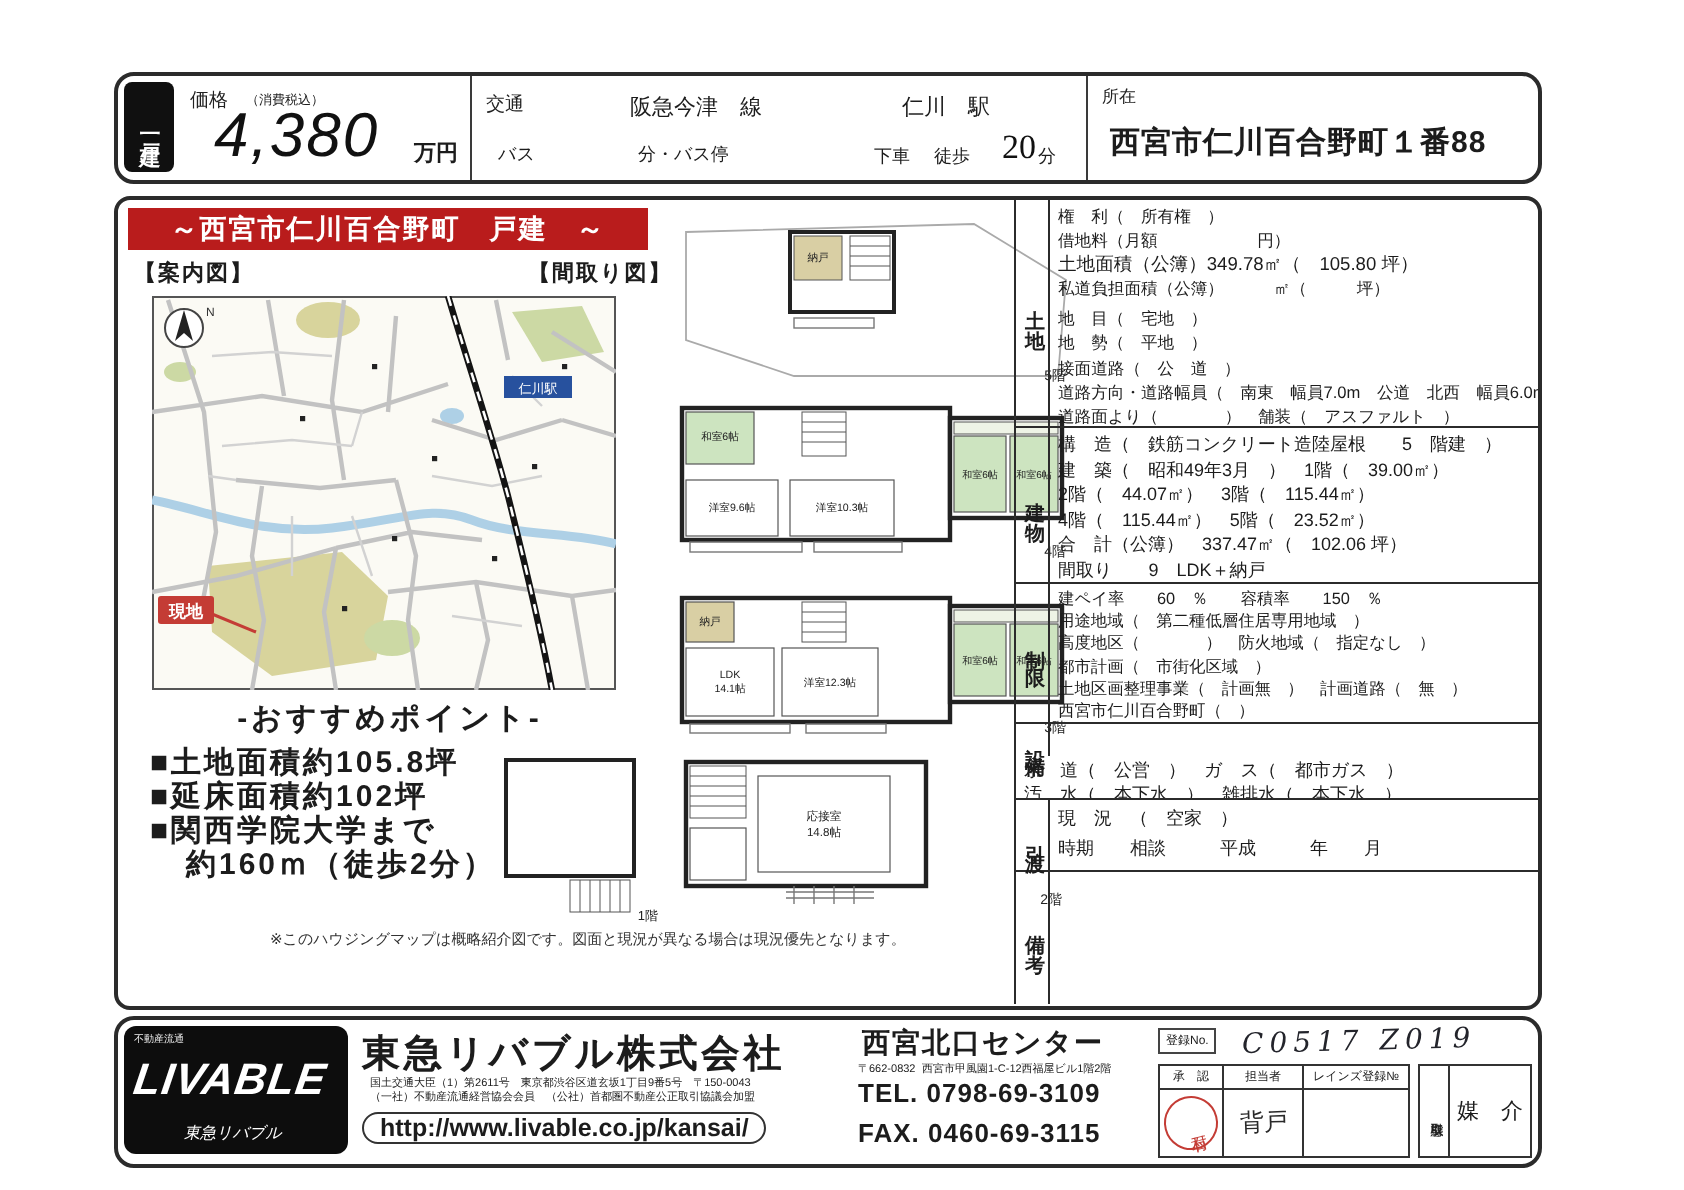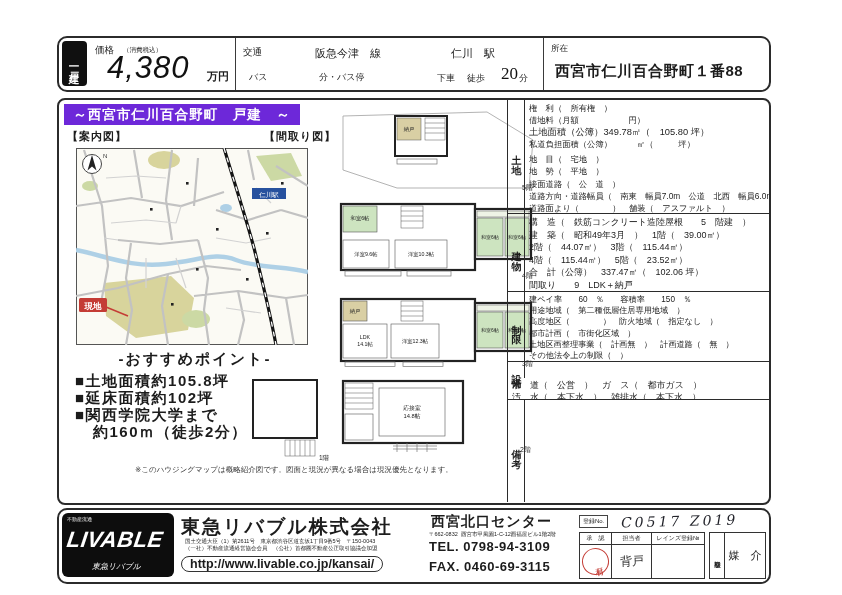--- a/index.html
+++ b/index.html
@@ -20,7 +20,7 @@
   
   .main{position:absolute;left:57px;top:98px;width:714px;height:407px;
         border:2.5px solid #2b2b2b;border-radius:8px;box-sizing:border-box;}
-  .title-banner{position:absolute;left:5px;top:4px;width:236px;height:21px;background:#6d28d9;color:#fff;
+  .title-banner{position:absolute;left:5px;top:4px;width:260px;height:21px;background:#b91c1c;color:#fff;
         font-size:13.5px;font-weight:bold;text-align:center;line-height:21px;letter-spacing:1px;}
   .sec-cap{font-size:11px;font-weight:bold;letter-spacing:1px;}
   .points-h{font-size:15px;font-weight:bold;letter-spacing:2px;}

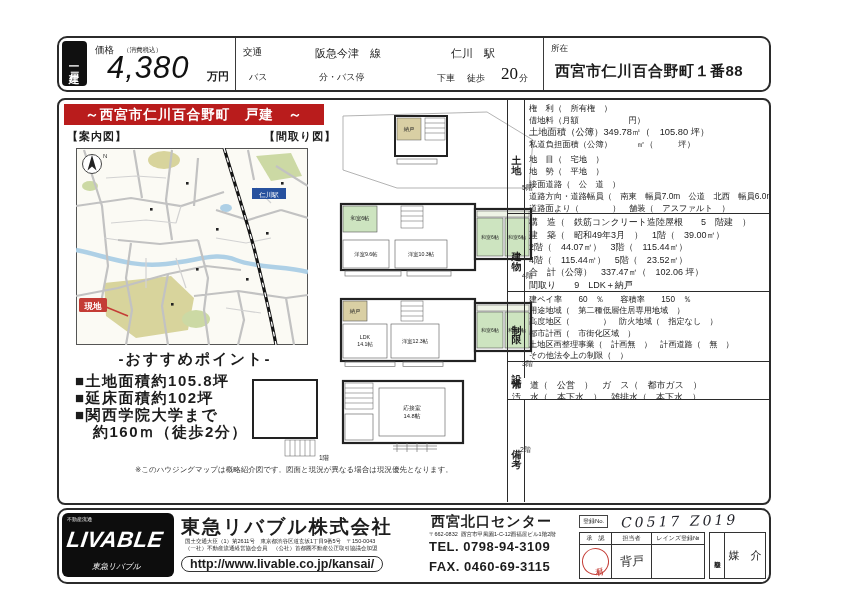--- a/index.html
+++ b/index.html
@@ -287,7 +287,7 @@
           <div class="ln-r">高度地区（　　　　）　防火地域（　指定なし　）</div>
           <div class="ln-r">都市計画（　市街化区域　）</div>
           <div class="ln-r">土地区画整理事業（　計画無　）　計画道路（　無　）</div>
-          <div class="ln-r">その他法令上の制限（　）</div>
+          <div class="ln-r">西宮市仁川百合野町（　）</div>
         </div>
       </div>
       <div class="sec" style="height:38px;flex-direction:column;">

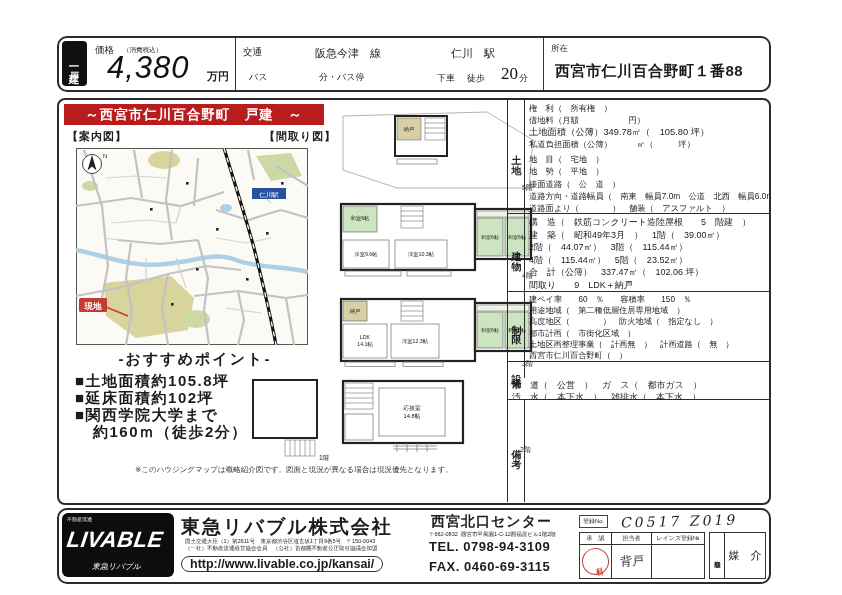--- a/index.html
+++ b/index.html
@@ -298,6 +298,13 @@
           <div class="ln-f">駐車場（　車庫有　）</div>
         </div>
       </div>
+      <div class="sec" style="height:36px;">
+        <div class="sec-label" style="letter-spacing:4px;">引渡</div>
+        <div class="sec-body">
+          <div class="ln-h">現　況　（　空家　）</div>
+          <div class="ln-h">時期　　相談　　　平成　　　年　　月</div>
+        </div>
+      </div>
       <div class="sec">
         <div class="sec-label">備考</div>
         <div class="sec-body"></div>

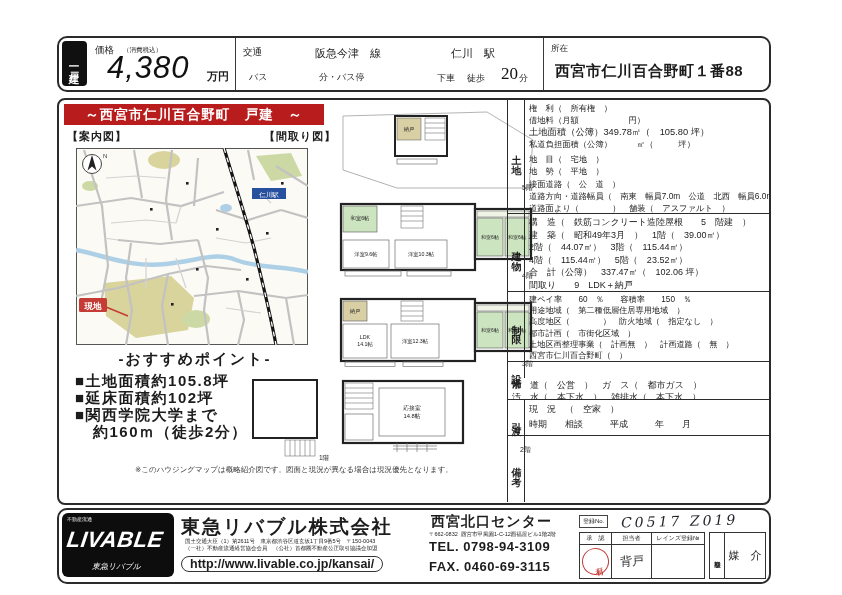--- a/index.html
+++ b/index.html
@@ -326,7 +326,7 @@
     <span class="abs center-name" style="left:372px;top:3px;">西宮北口センター</span>
     <span class="abs tinytxt" style="left:370px;top:21px;">〒662-0832</span>
     <span class="abs tinytxt" style="left:402px;top:21px;">西宮市甲風園1-C-12西福屋ビル1階2階</span>
-    <span class="abs telfax" style="left:370px;top:29px;">TEL. 0798-94-3109</span>
+    <span class="abs telfax" style="left:370px;top:29px;">TEL. 0798-69-3109</span>
     <span class="abs telfax" style="left:370px;top:49px;">FAX. 0460-69-3115</span>
 
     <div class="abs" style="left:520px;top:2px;white-space:nowrap;">

